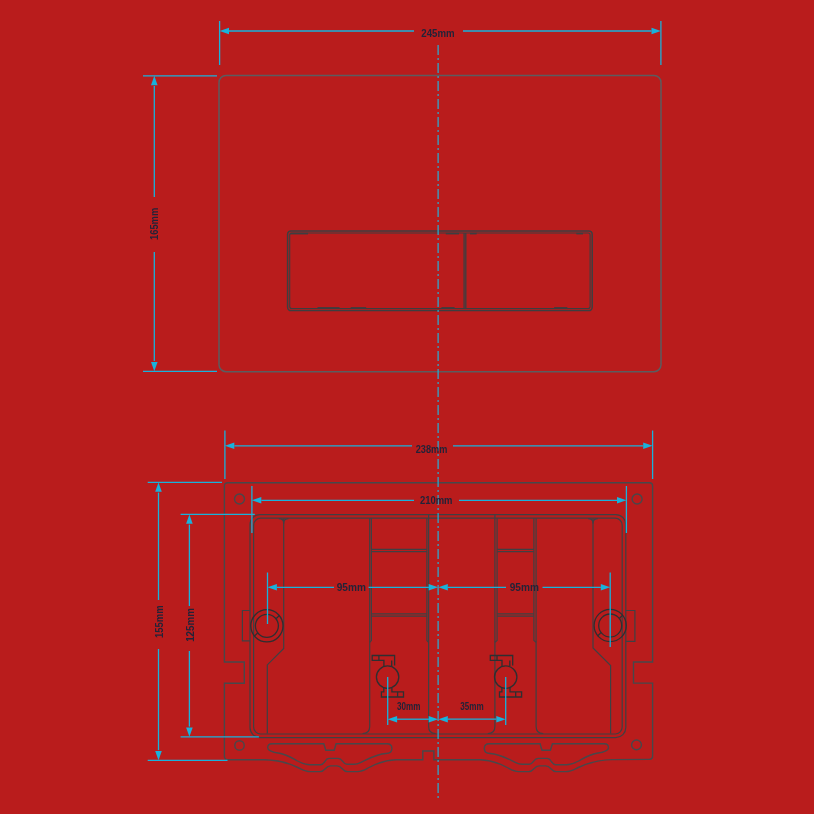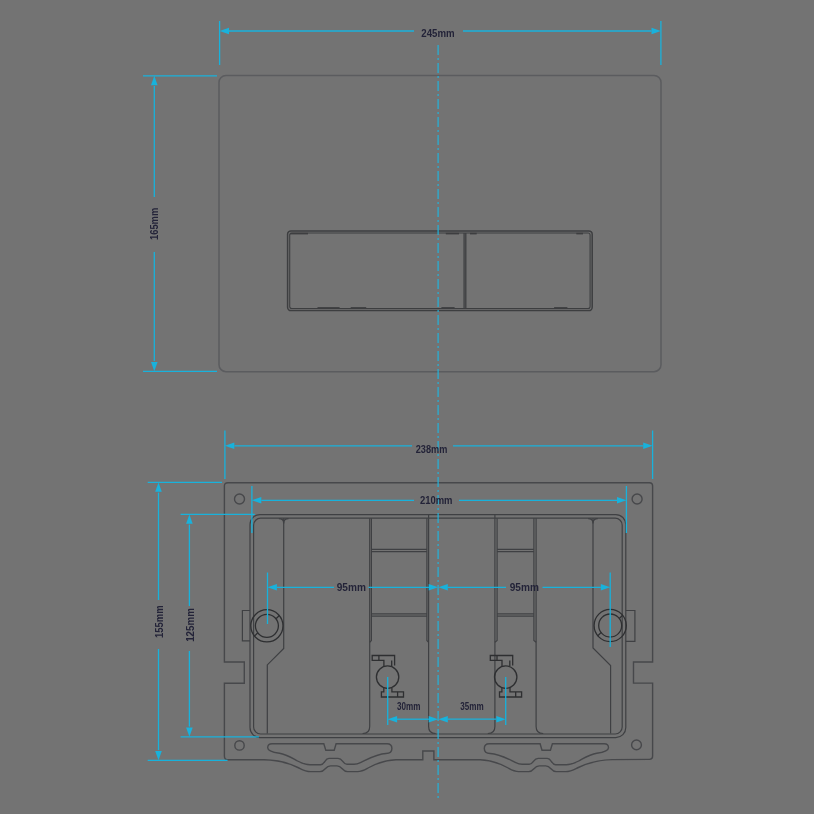--- a/index.html
+++ b/index.html
@@ -3,7 +3,7 @@
 <meta charset="utf-8">
 <style>
   html,body{margin:0;padding:0;background:#ffffff;}
-  #wrap{width:814px;height:814px;position:relative;background:#737373;overflow:hidden;}
+  #wrap{width:814px;height:814px;position:relative;background:#b91c1c;overflow:hidden;}
   svg{display:block;}
   text{font-family:"Liberation Sans", sans-serif;font-weight:bold;fill:#232338;}
 </style>

